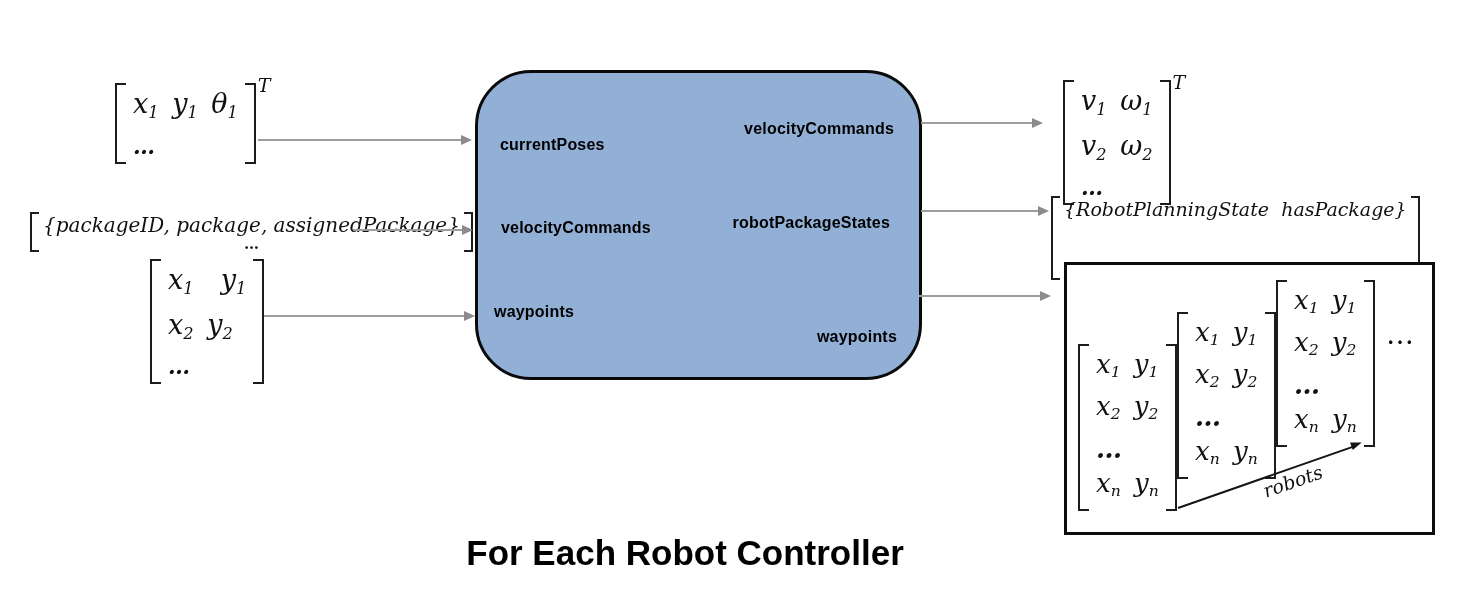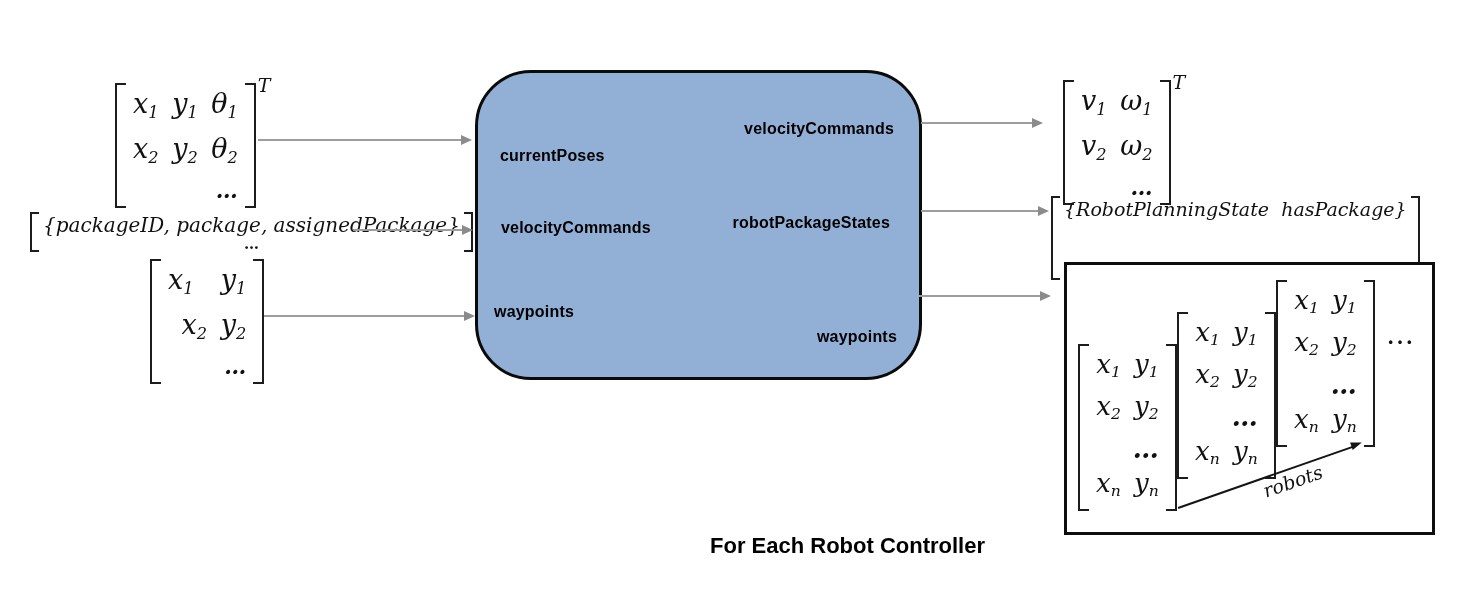--- a/index.html
+++ b/index.html
@@ -16,7 +16,7 @@
   .mrows{display:flex;flex-direction:column;justify-content:center;padding:3px 7px;}
   .mrow{
     font-family:"DejaVu Serif",serif;font-style:italic;font-size:27px;line-height:36px;
-    text-align:right;white-space:pre;word-spacing:5px;color:#111;
+    text-align:left;white-space:pre;word-spacing:5px;color:#111;
   }
   .mrow.dots{font-size:22px;line-height:30px;font-weight:bold;}
   .mrow sub{font-size:0.60em;font-style:italic;vertical-align:-0.28em;letter-spacing:0;}

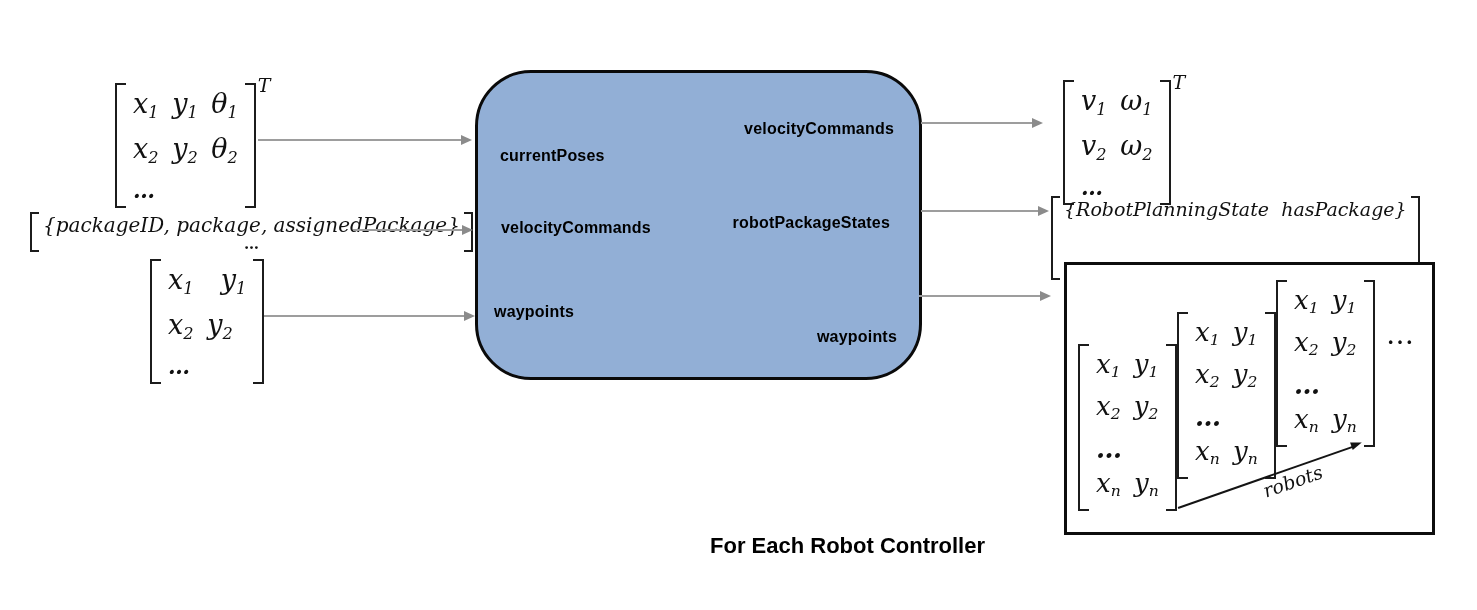--- a/index.html
+++ b/index.html
@@ -94,7 +94,6 @@
     <div class="bracket l"></div>
     <div class="mrows">
       <div class="mrow math">x<sub>1</sub> y<sub>1</sub> θ<sub>1</sub></div>
-      <div class="mrow math">x<sub>2</sub> y<sub>2</sub> θ<sub>2</sub></div>
       <div class="mrow dots">…</div>
     </div>
     <div class="bracket r"></div>

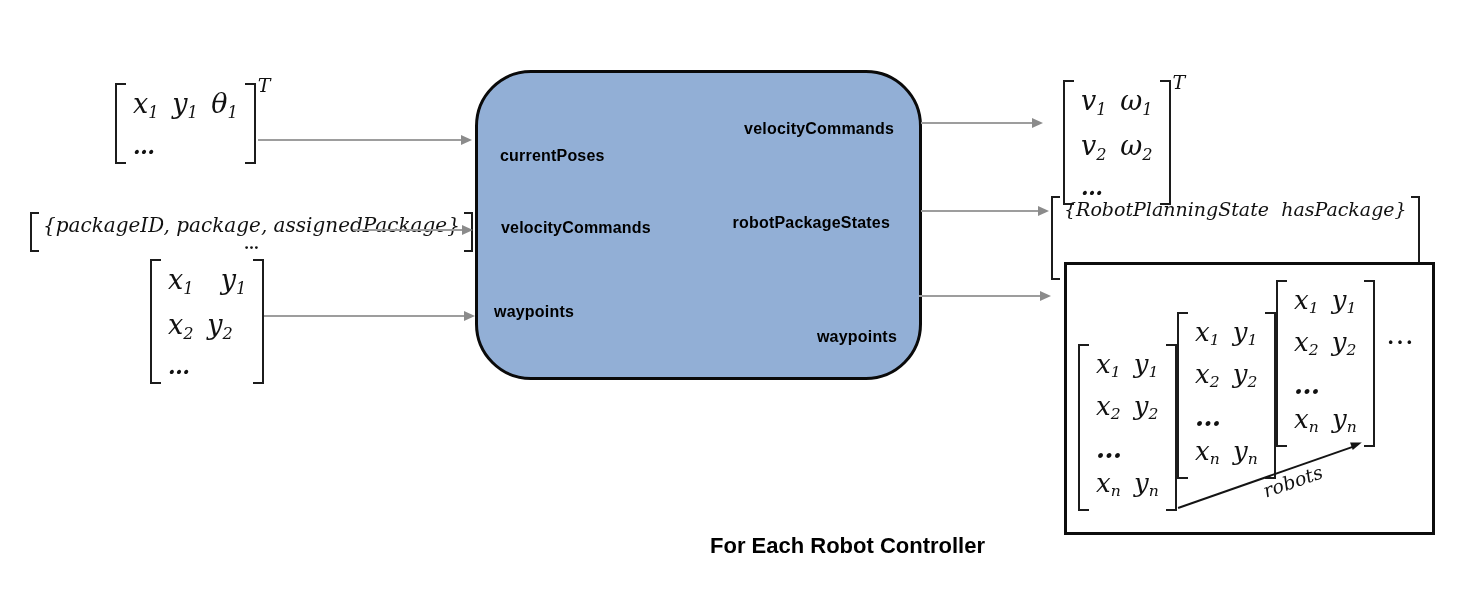--- a/index.html
+++ b/index.html
@@ -123,7 +123,7 @@
   <div class="arrow" style="left:264px;top:315px;width:201px;"></div>
 
   <div class="block">
-    <div class="port" style="left:22px;top:73px;text-align:right;">currentPoses</div>
+    <div class="port" style="left:22px;top:62px;text-align:right;">currentPoses</div>
     <div class="port" style="left:23px;top:145px;">velocityCommands</div>
     <div class="port" style="left:16px;top:229px;">waypoints</div>
     <div class="port" style="right:25px;top:46px;">velocityCommands</div>

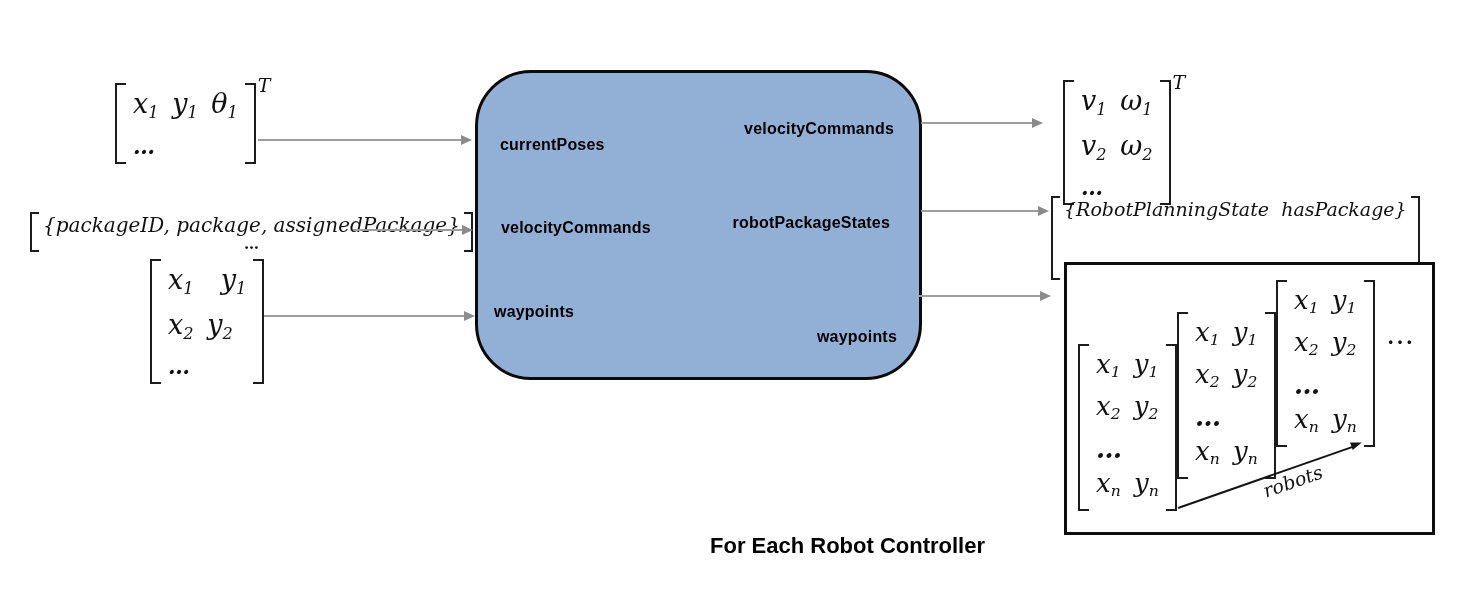--- a/index.html
+++ b/index.html
@@ -81,8 +81,8 @@
 
   
   .title{
-    position:absolute;left:385px;top:533px;width:600px;text-align:right;
-    font-size:22px;font-weight:bold;color:#000;
+    position:absolute;left:385px;top:533px;width:600px;text-align:center;
+    font-size:35px;font-weight:bold;color:#000;
   }
 </style>
 </head>

